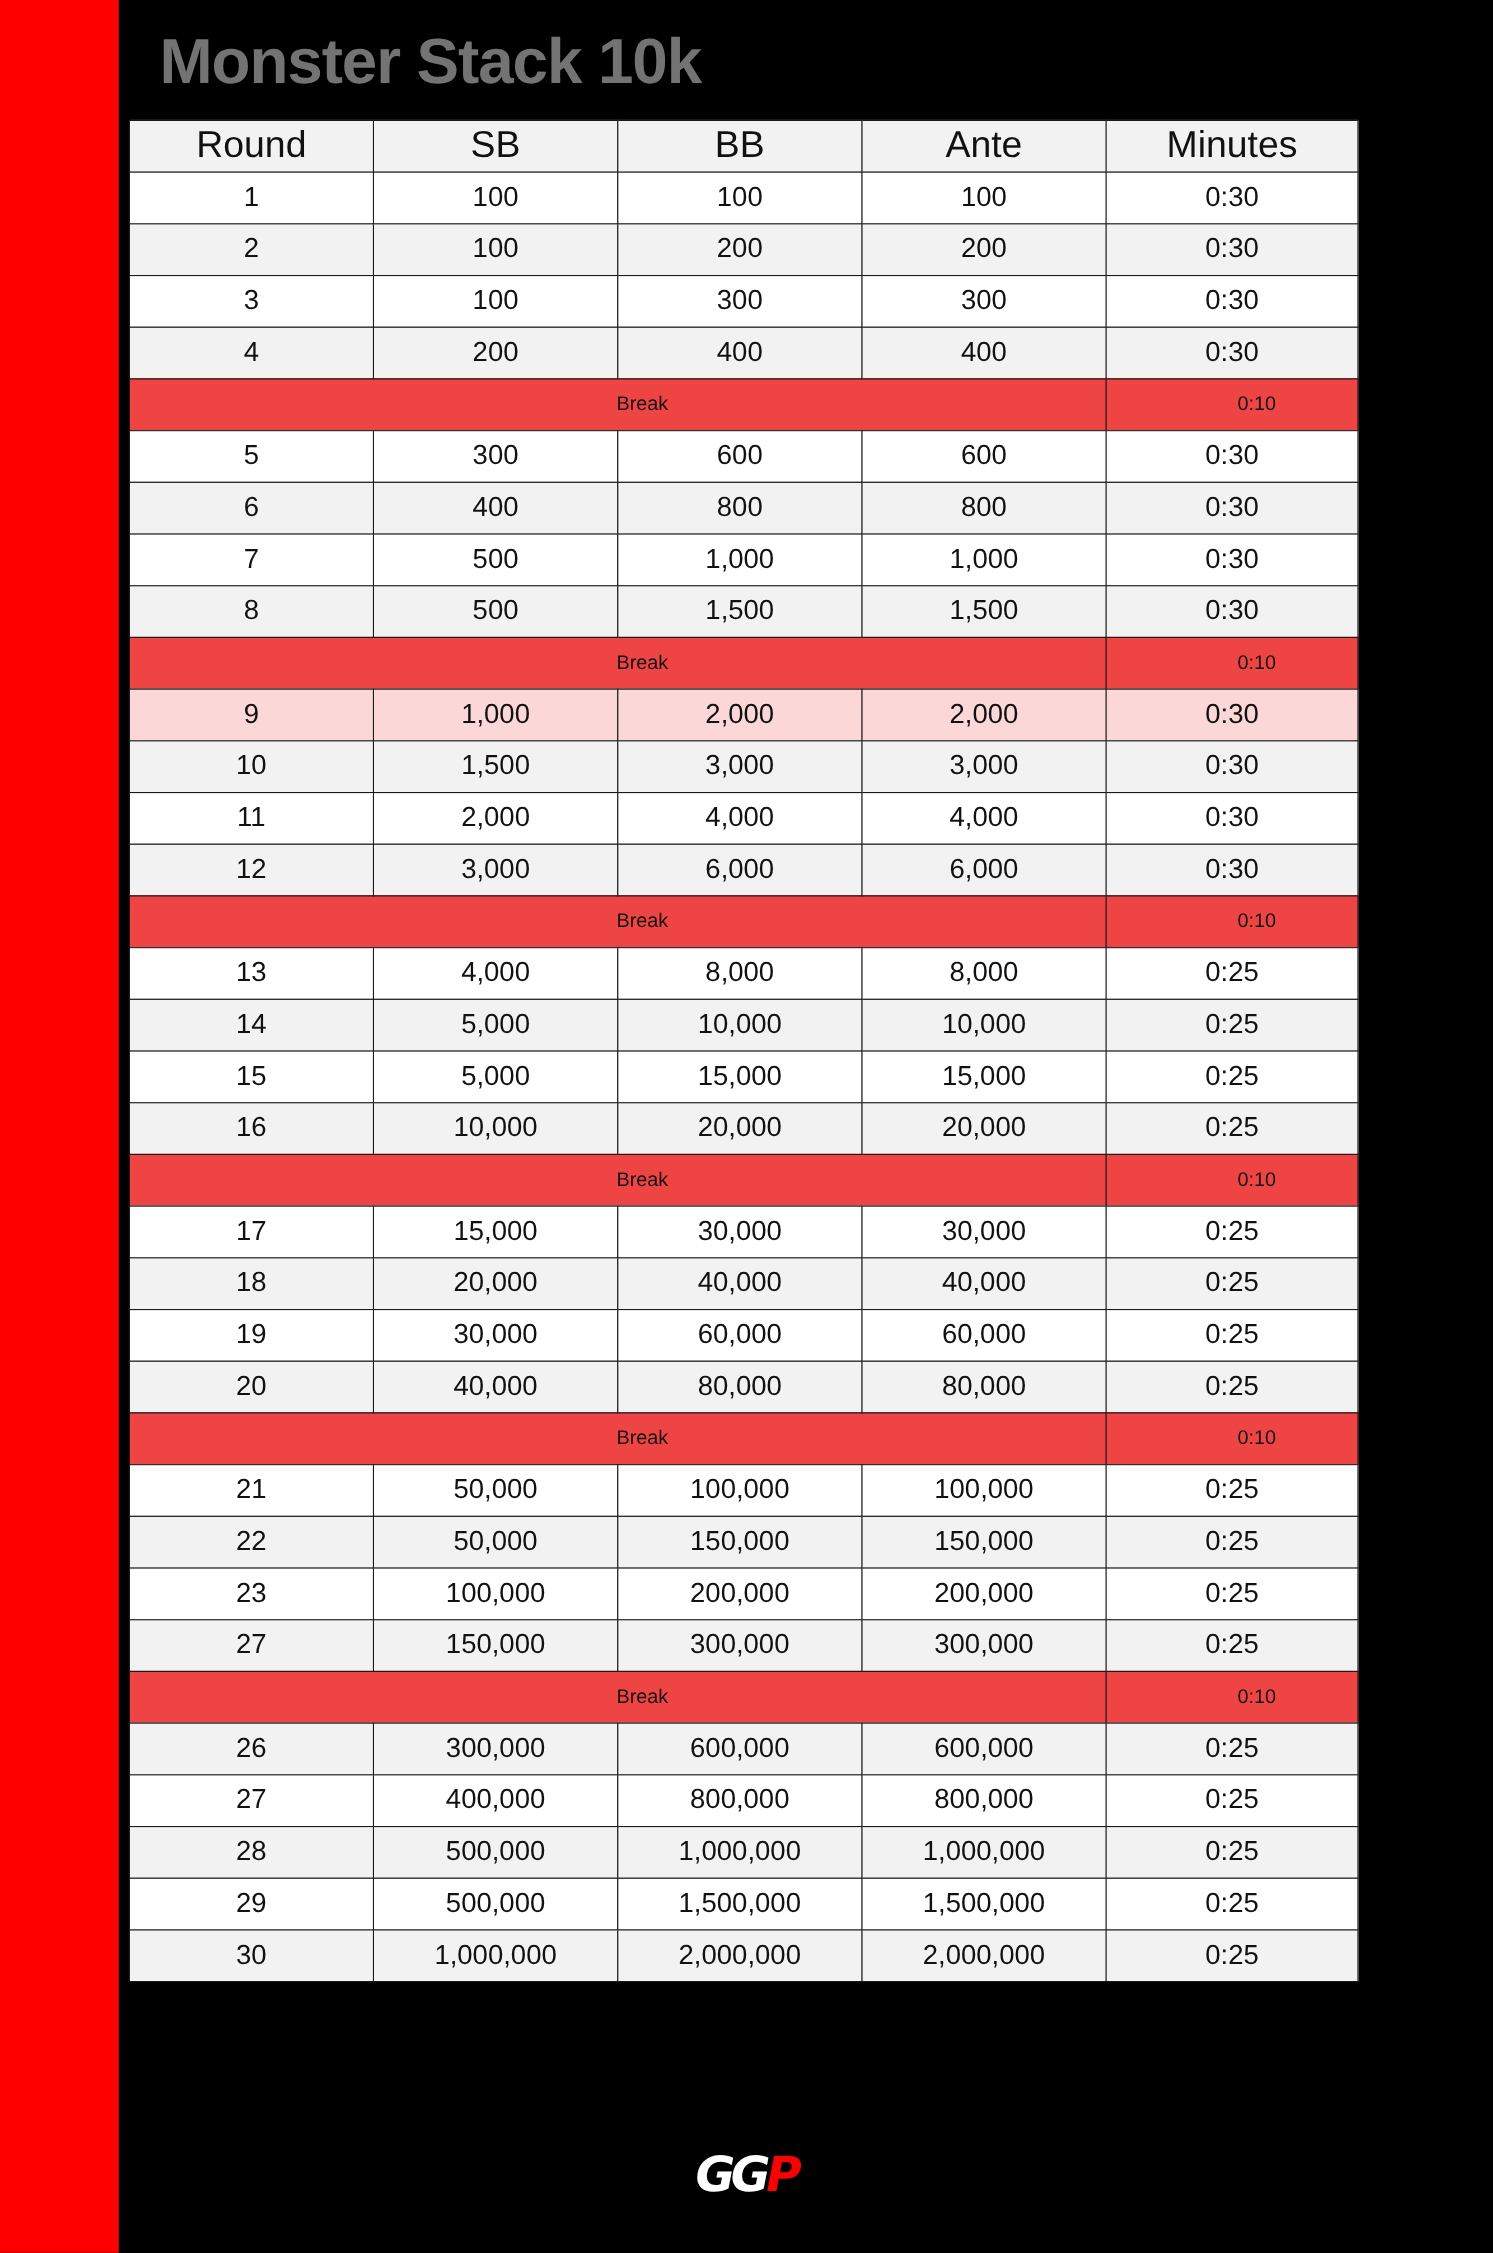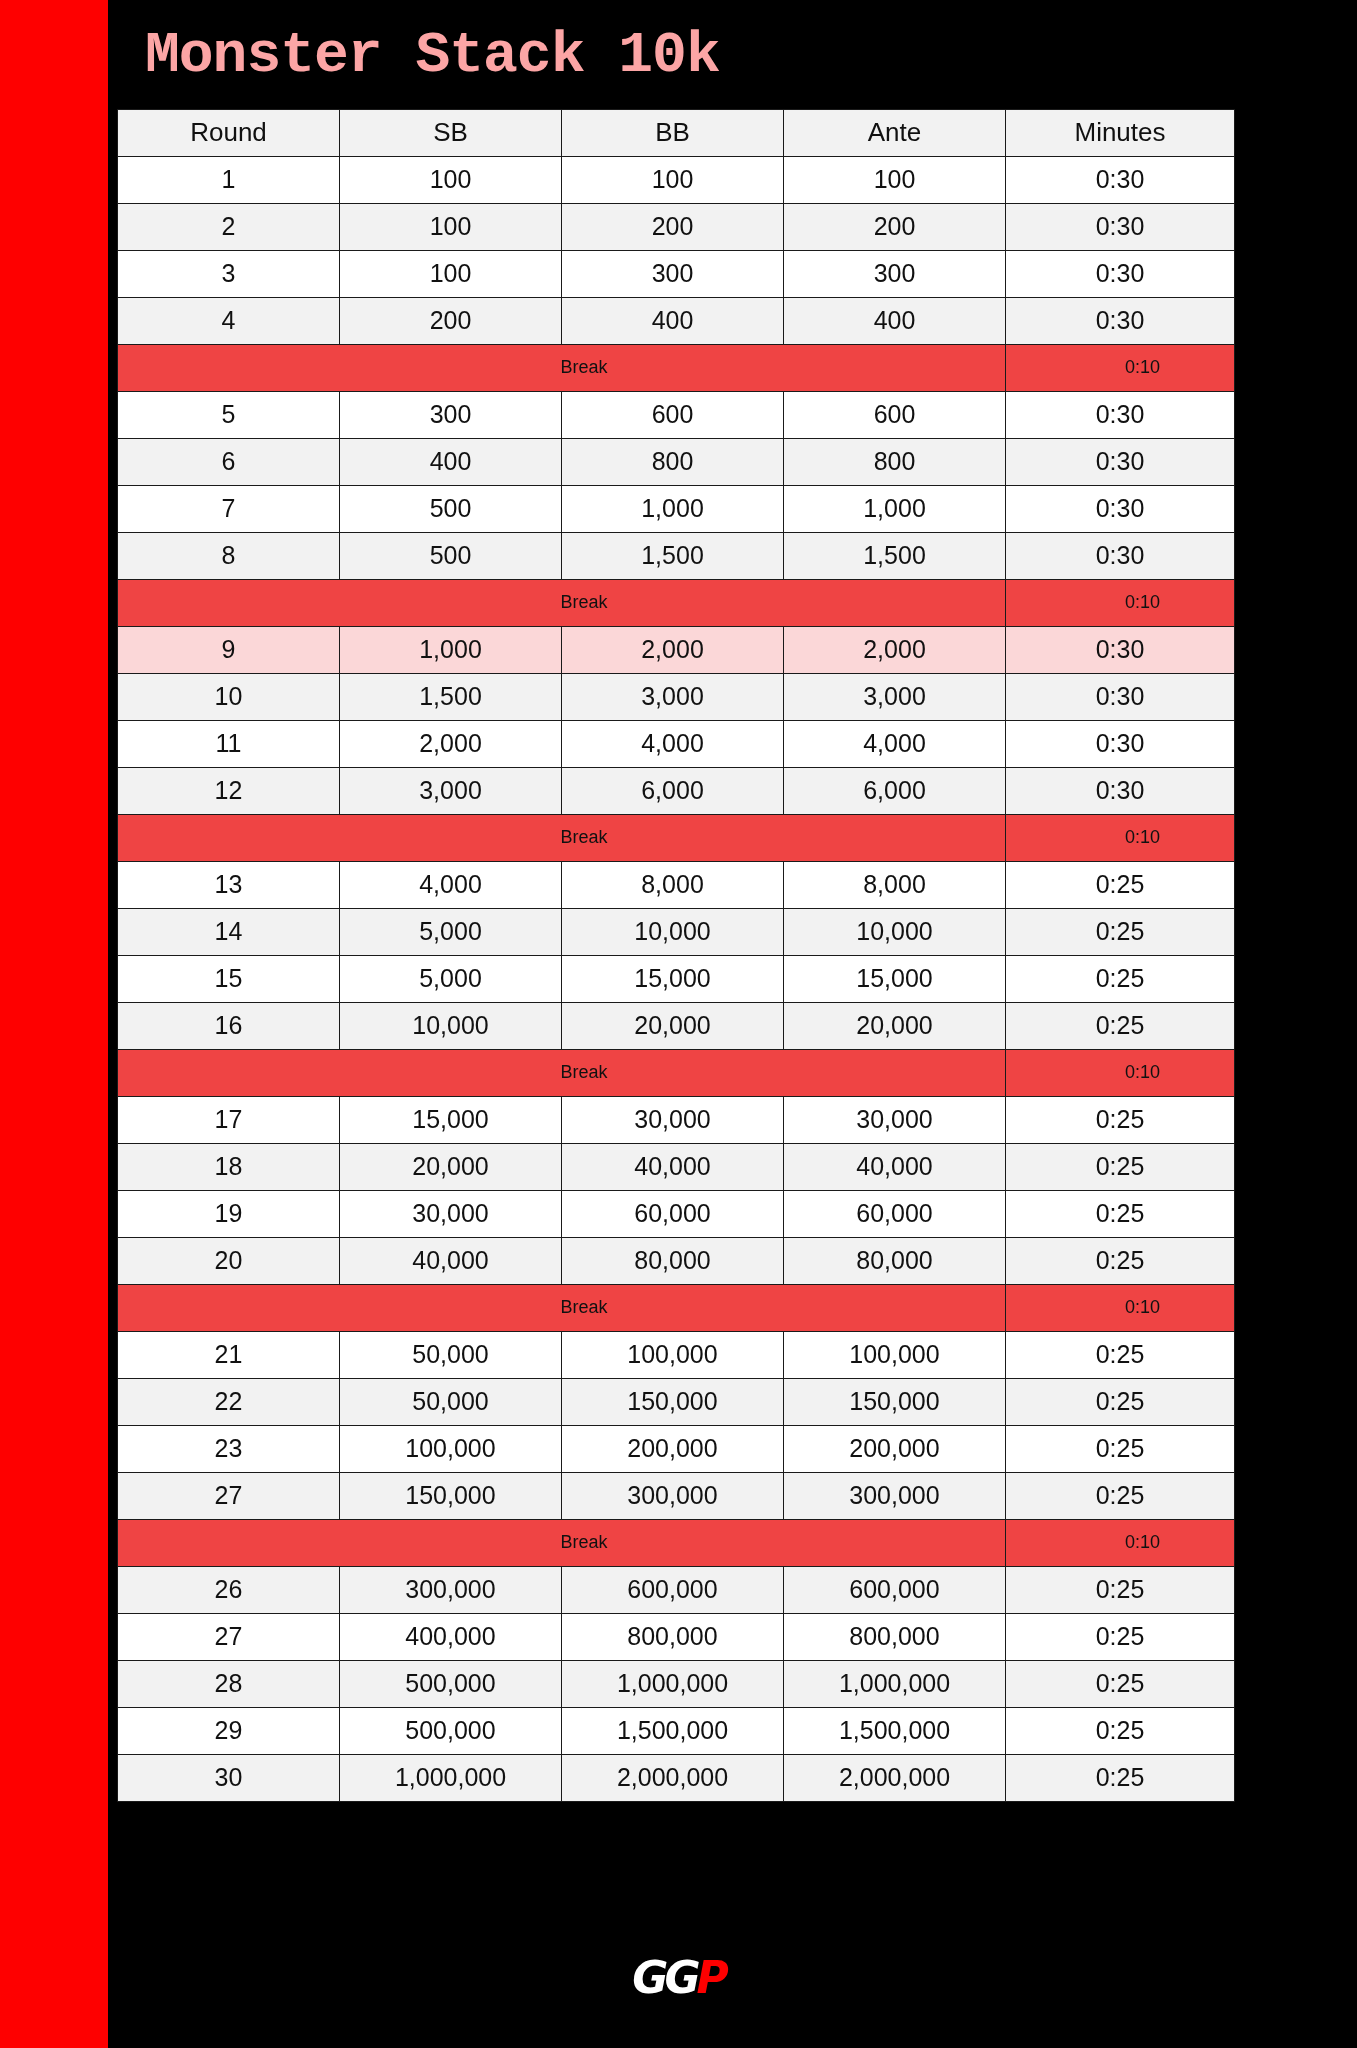--- a/index.html
+++ b/index.html
@@ -34,12 +34,12 @@
     width: 1123px;
   }
   .title {
-    color: #fca5a5;
+    color: #737373;
     font-size: 58px;
     font-weight: bold;
     letter-spacing: -1px;
     padding: 26px 0 22px 28px;
-    font-family: Liberation Mono, monospace;
+    font-family: Liberation Sans, sans-serif;
     line-height: 1.05;
   }
   table.levels {

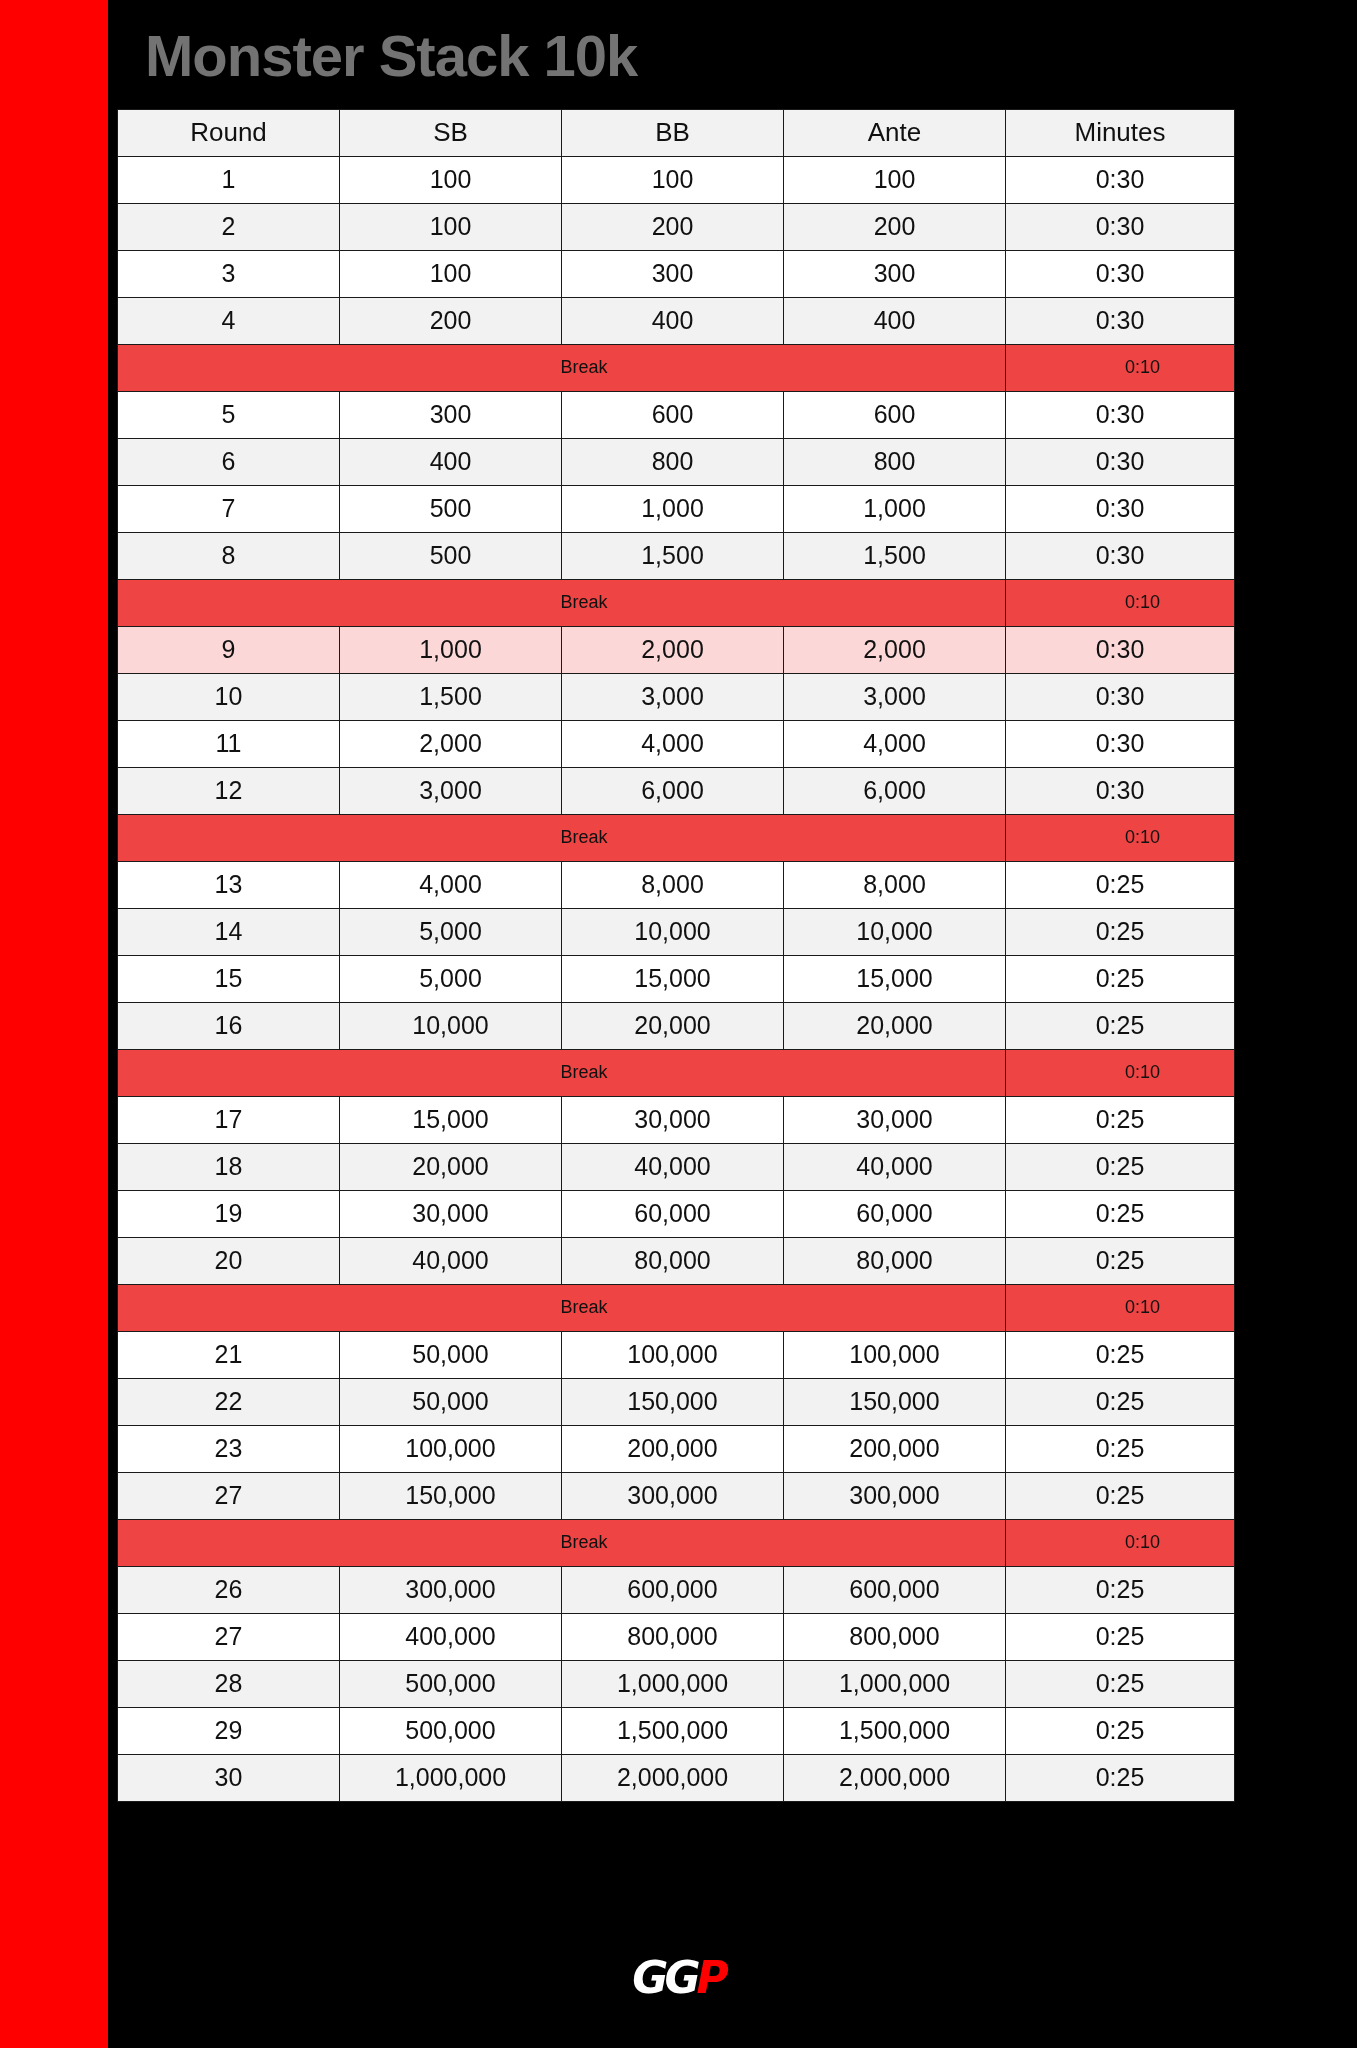--- a/index.html
+++ b/index.html
@@ -66,7 +66,7 @@
 
   tr.header td {
     background: #f2f2f2;
-    font-size: 26px;
+    font-size: 34px;
   }
   tr.alt td {
     background: #f2f2f2;

